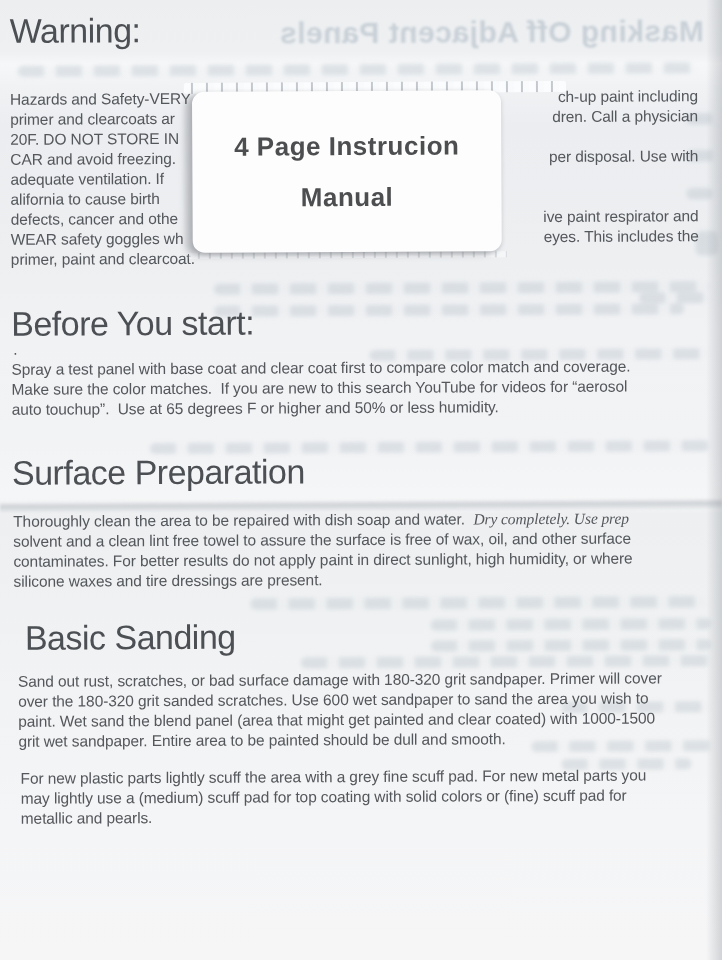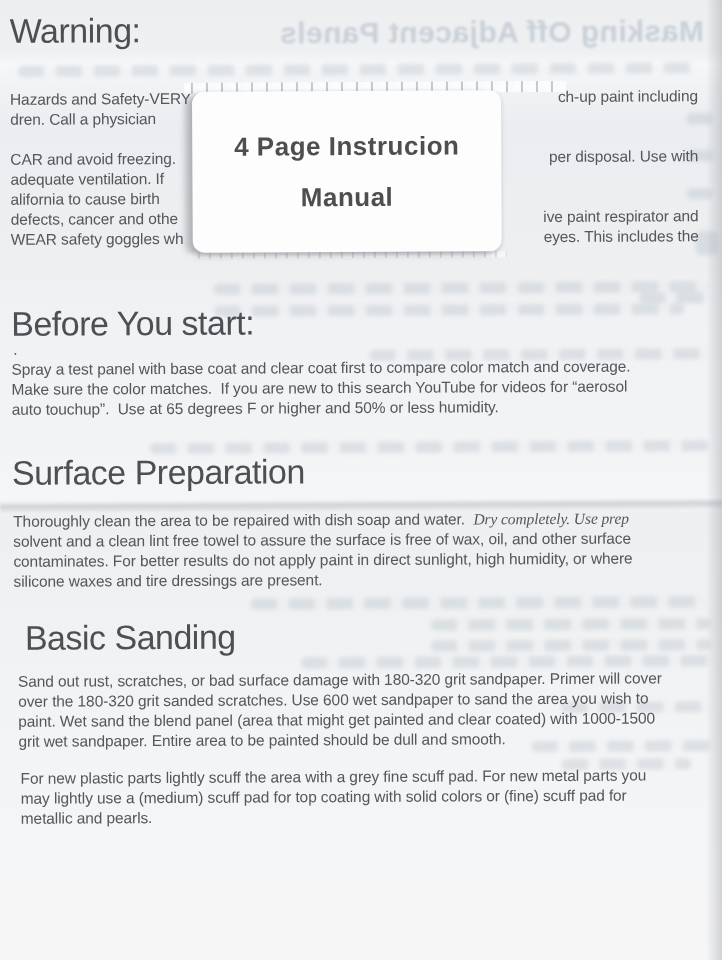--- a/index.html
+++ b/index.html
@@ -80,6 +80,7 @@
         <span>ch-up paint including</span>
       </div>
       <div class="warn-line">
+        <span>primer and clearcoats ar</span>
         <span>dren. Call a physician</span>
       </div>
       <div class="warn-line">

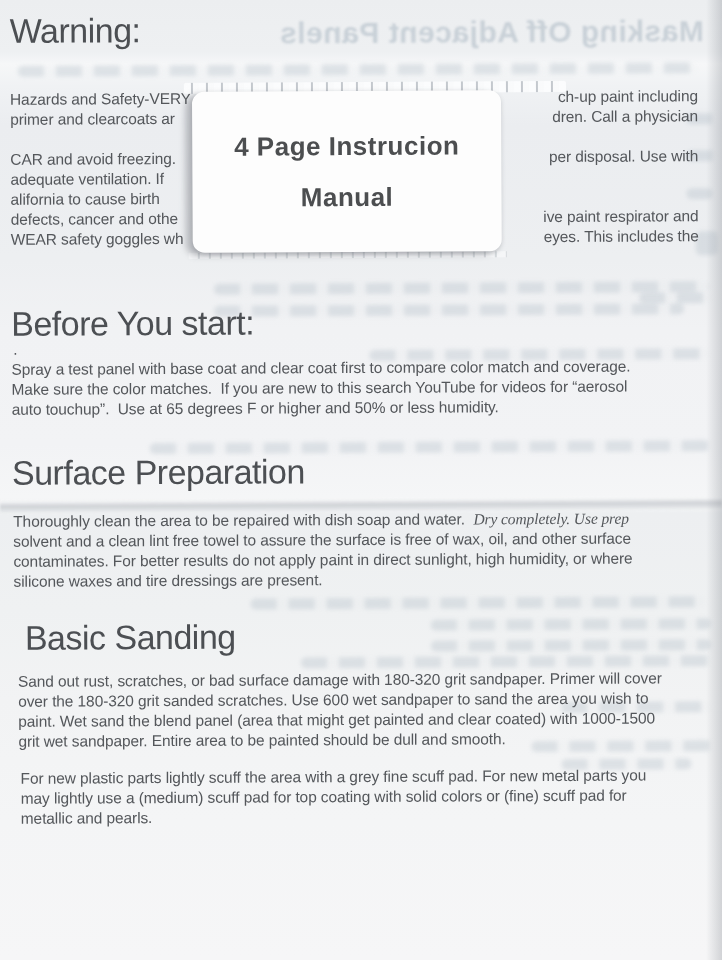--- a/index.html
+++ b/index.html
@@ -84,6 +84,7 @@
         <span>dren. Call a physician</span>
       </div>
       <div class="warn-line">
+        <span>20F. DO NOT STORE IN</span>
       </div>
       <div class="warn-line">
         <span>CAR and avoid freezing.</span>

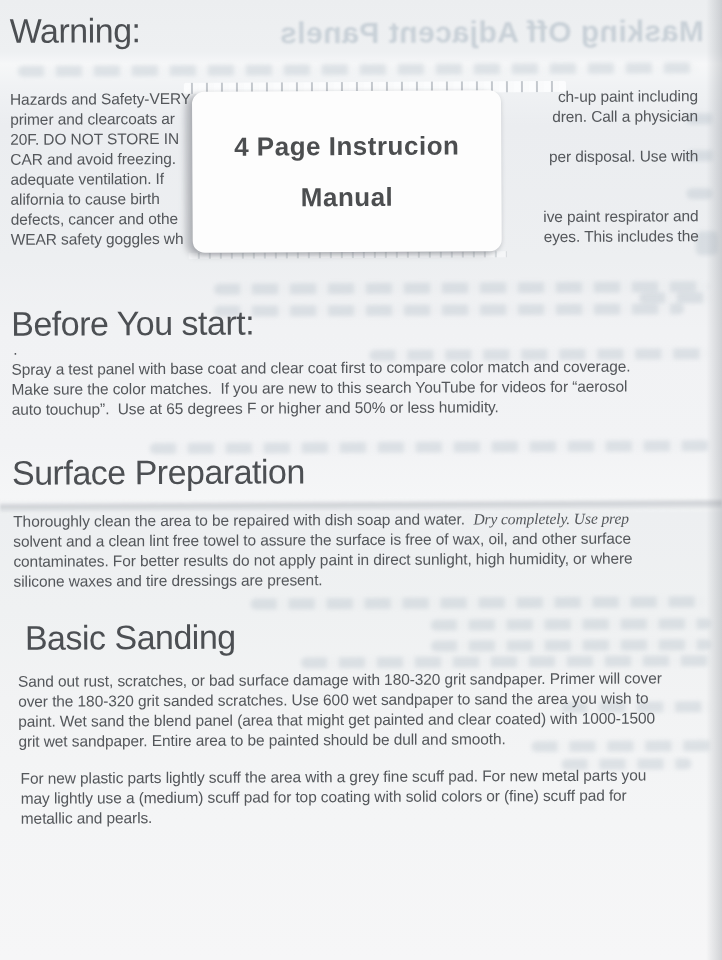--- a/index.html
+++ b/index.html
@@ -105,6 +105,7 @@
         <span>eyes. This includes the</span>
       </div>
       <div class="warn-line">
+        <span>primer, paint and clearcoat.</span>
         <span></span>
       </div>
     </div>

